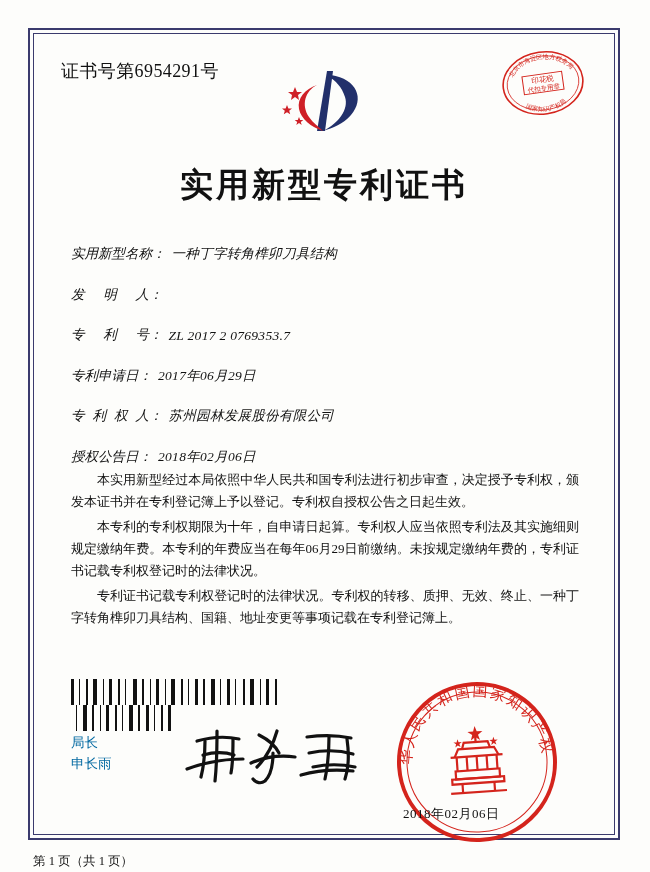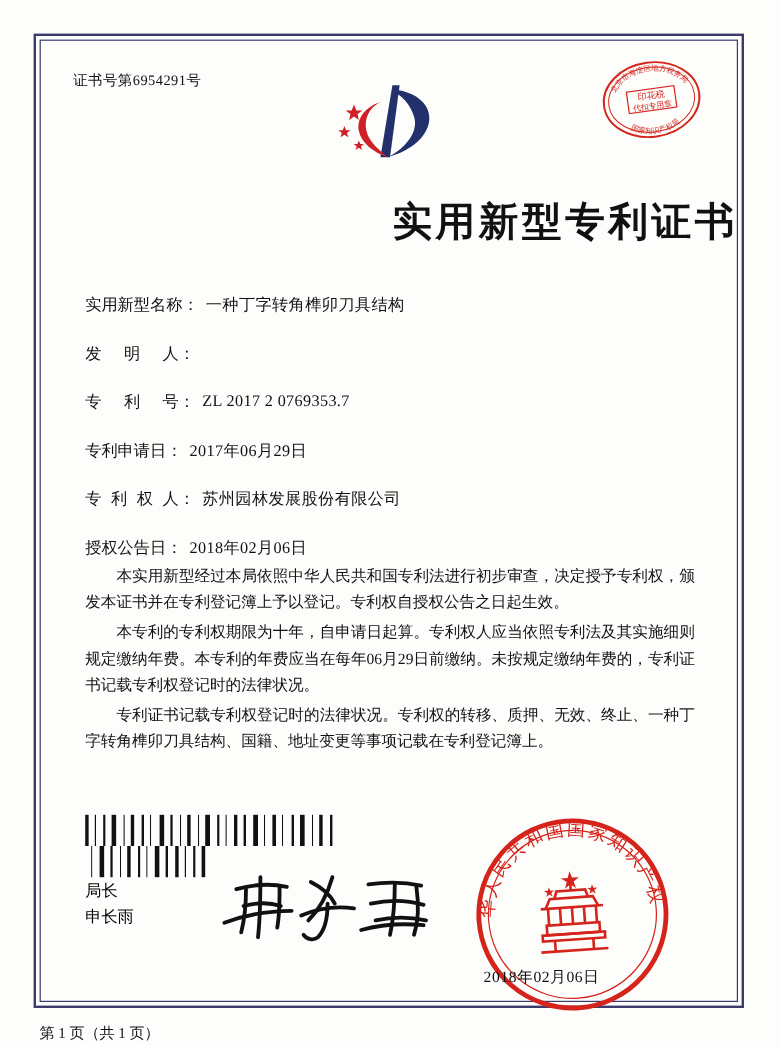--- a/index.html
+++ b/index.html
@@ -46,7 +46,7 @@
   .cert-no {
     position: absolute;
     left: 28px; top: 26px;
-    font-size: 12px;
+    font-size: 18px;
     letter-spacing: 0.4px;
     color: #111;
   }

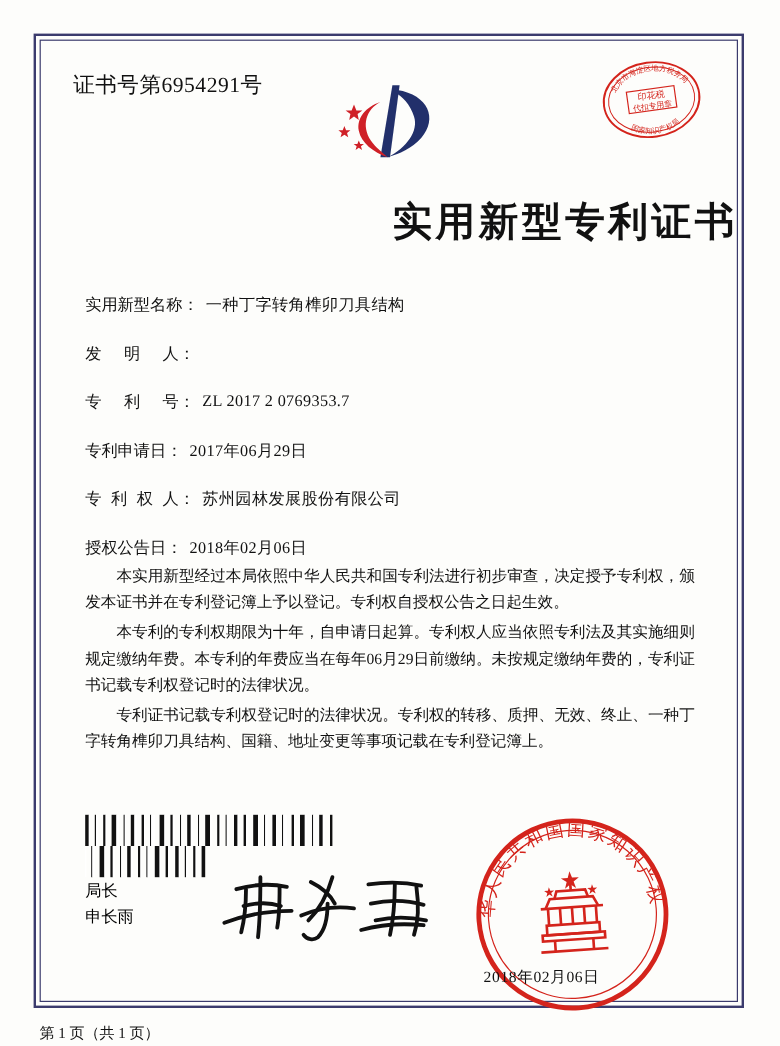--- a/index.html
+++ b/index.html
@@ -70,7 +70,7 @@
     position: absolute;
     left: 0; top: 130px;
     width: 582px;
-    text-align: right;
+    text-align: center;
     font-size: 33px;
     font-weight: bold;
     letter-spacing: 3px;

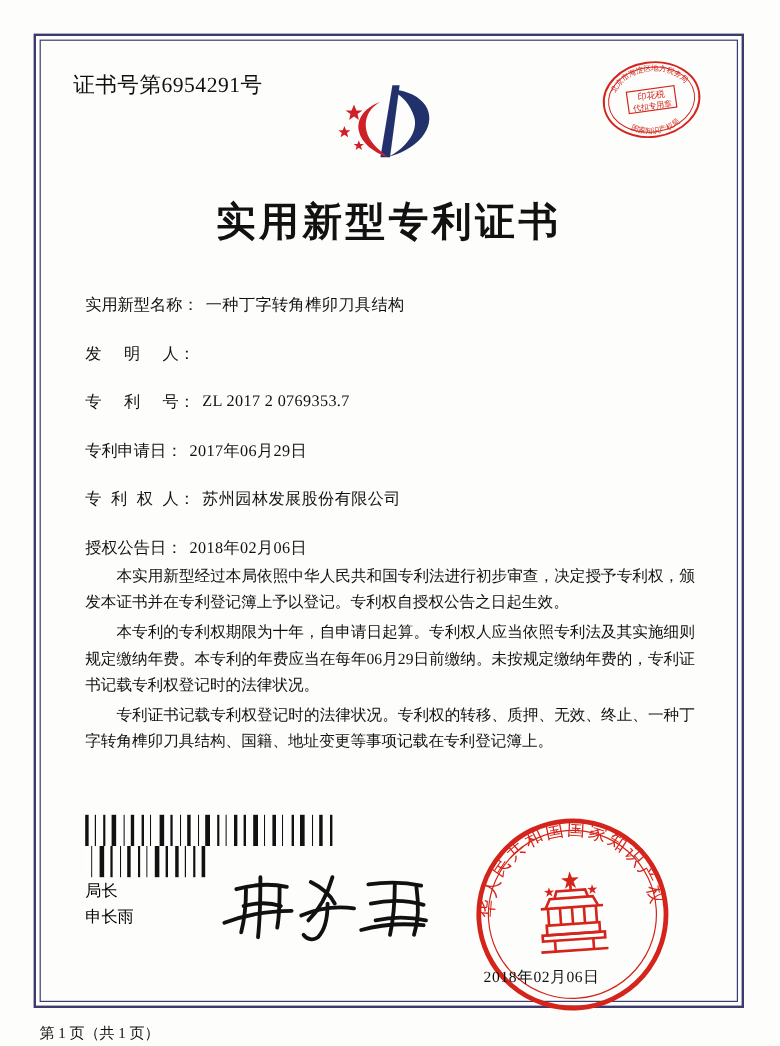--- a/index.html
+++ b/index.html
@@ -86,10 +86,11 @@
   }
   .field-row {
     display: flex;
-    align-items: flex-start;
+    align-items: flex-end;
     margin-bottom: 22.5px;
     font-size: 13.5px;
     color: #111;
+    font-style: italic;
   }
   .field-label {
     white-space: nowrap;

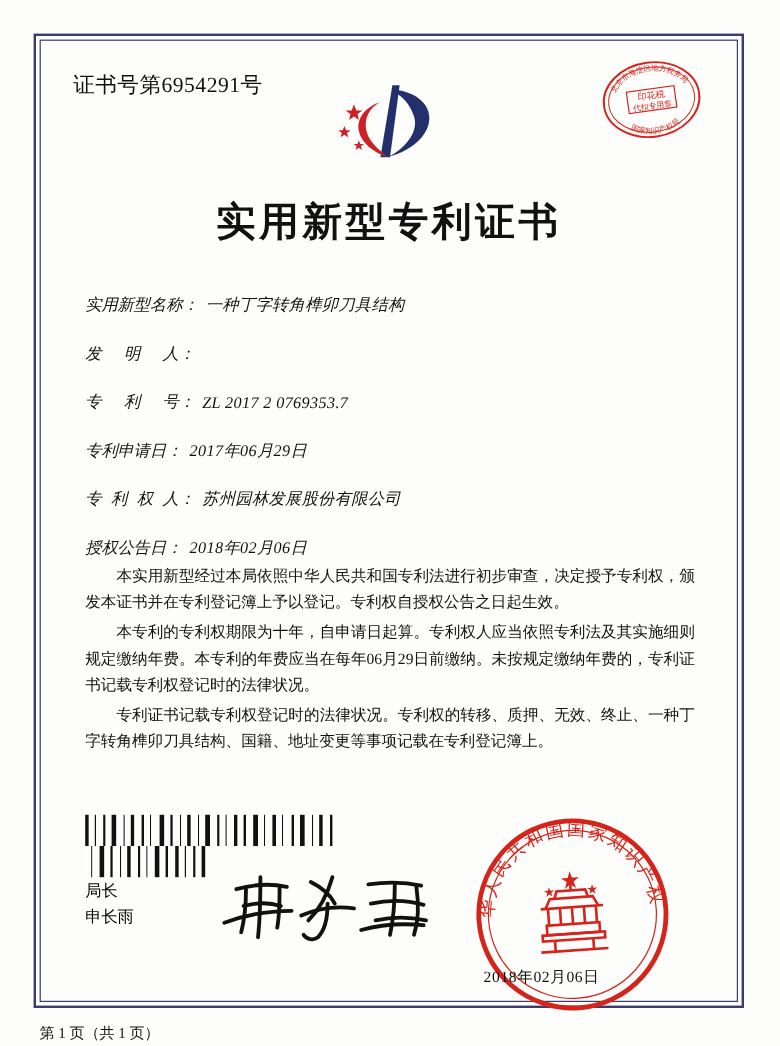--- a/index.html
+++ b/index.html
@@ -142,7 +142,7 @@
     left: 38px; top: 700px;
     font-size: 13.5px;
     line-height: 1.55;
-    color: #000000;
+    color: #0369a1;
   }
   .signature {
     position: absolute;

